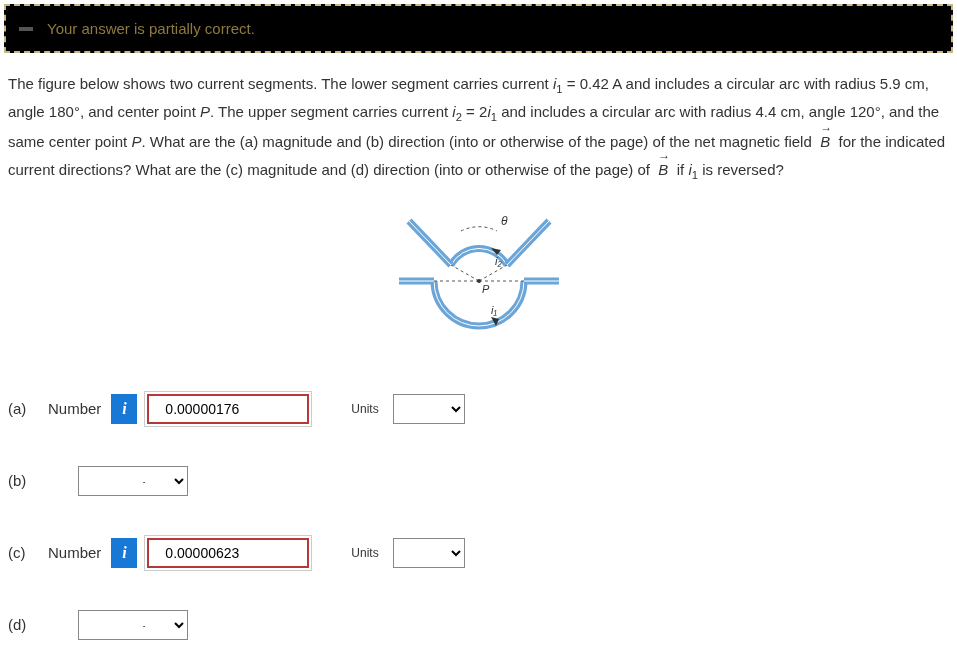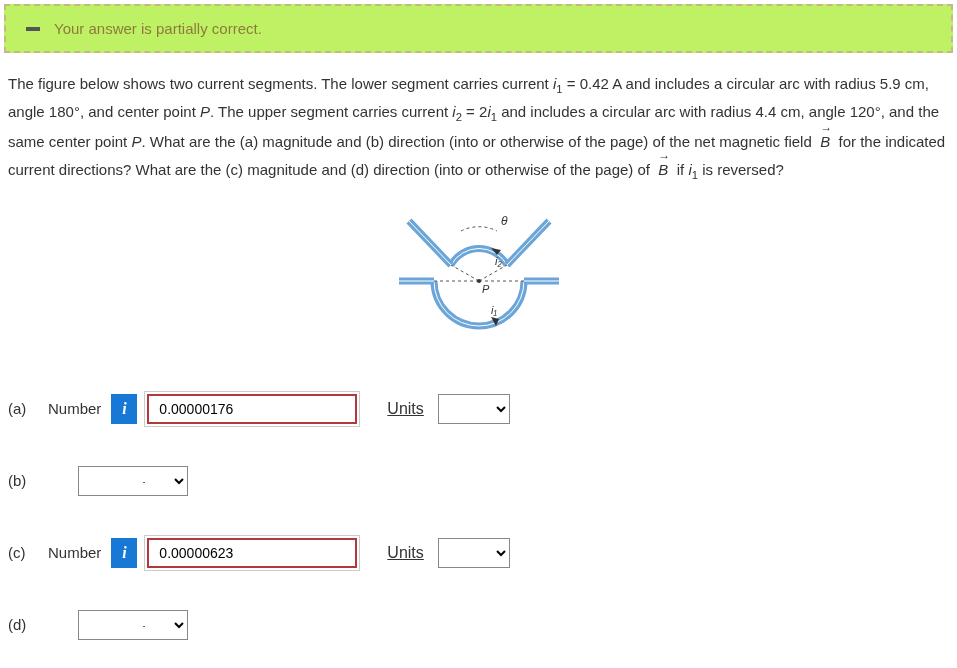--- a/index.html
+++ b/index.html
@@ -14,8 +14,8 @@
   }
   .feedback-banner {
     border: 2px dashed #c6b886;
-    background: #bef264;
-    padding: 14px 20px;
+    background: #000000;
+    padding: 14px 13px;
     display: flex;
     align-items: center;
     gap: 14px;

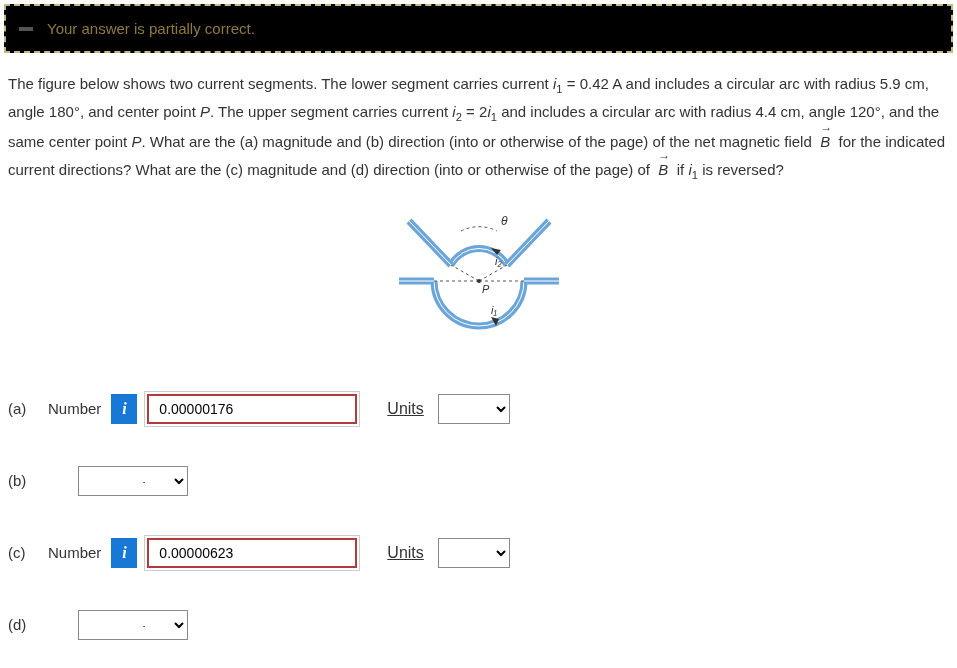--- a/index.html
+++ b/index.html
@@ -89,12 +89,12 @@
     flex-shrink: 0;
   }
   .num-input {
-    width: 210px;
+    width: 162px;
     height: 30px;
     border: 2px solid #b23a3a;
     outline: 1px solid #ccc;
     outline-offset: 2px;
-    padding: 0 10px;
+    padding: 0 16px;
     font-size: 14px;
     font-family: inherit;
   }

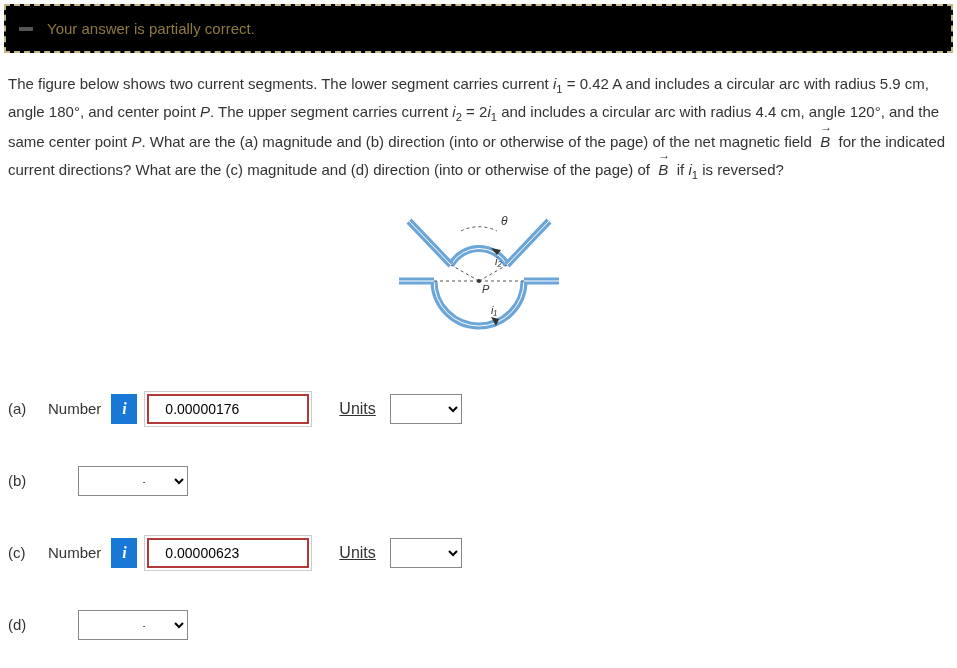--- a/index.html
+++ b/index.html
@@ -99,9 +99,8 @@
     font-family: inherit;
   }
   .units-label {
-    margin-left: 20px;
-    font-size: 16px;
-    text-decoration: underline;
+    margin-left: 32px;
+    font-size: 12px;
   }
   .unit-select, .dir-select {
     height: 30px;

